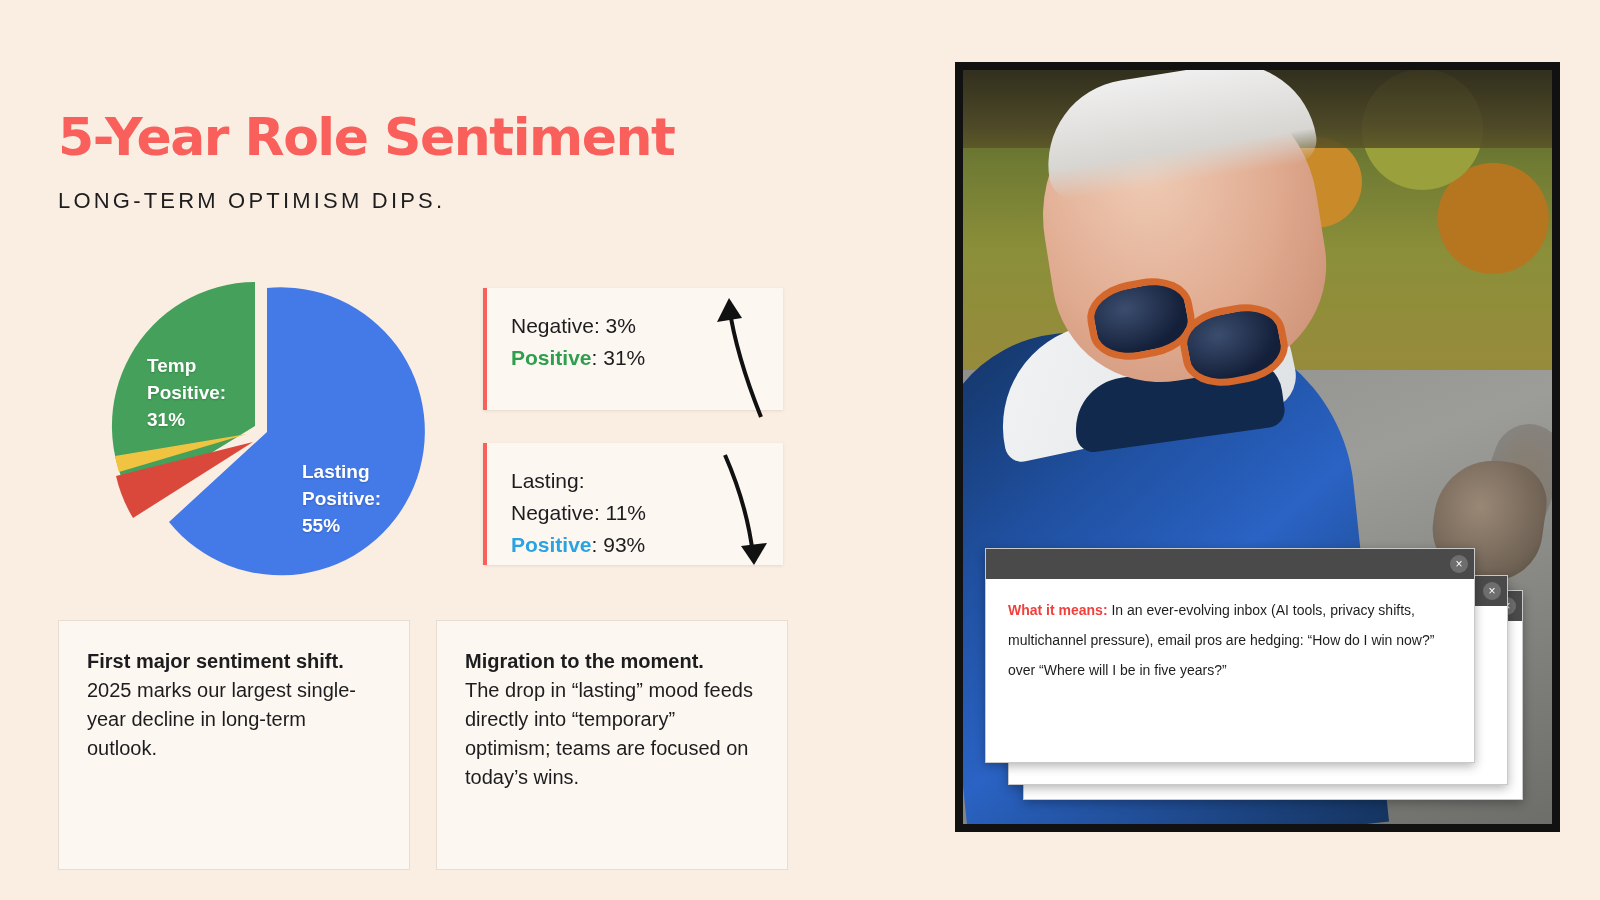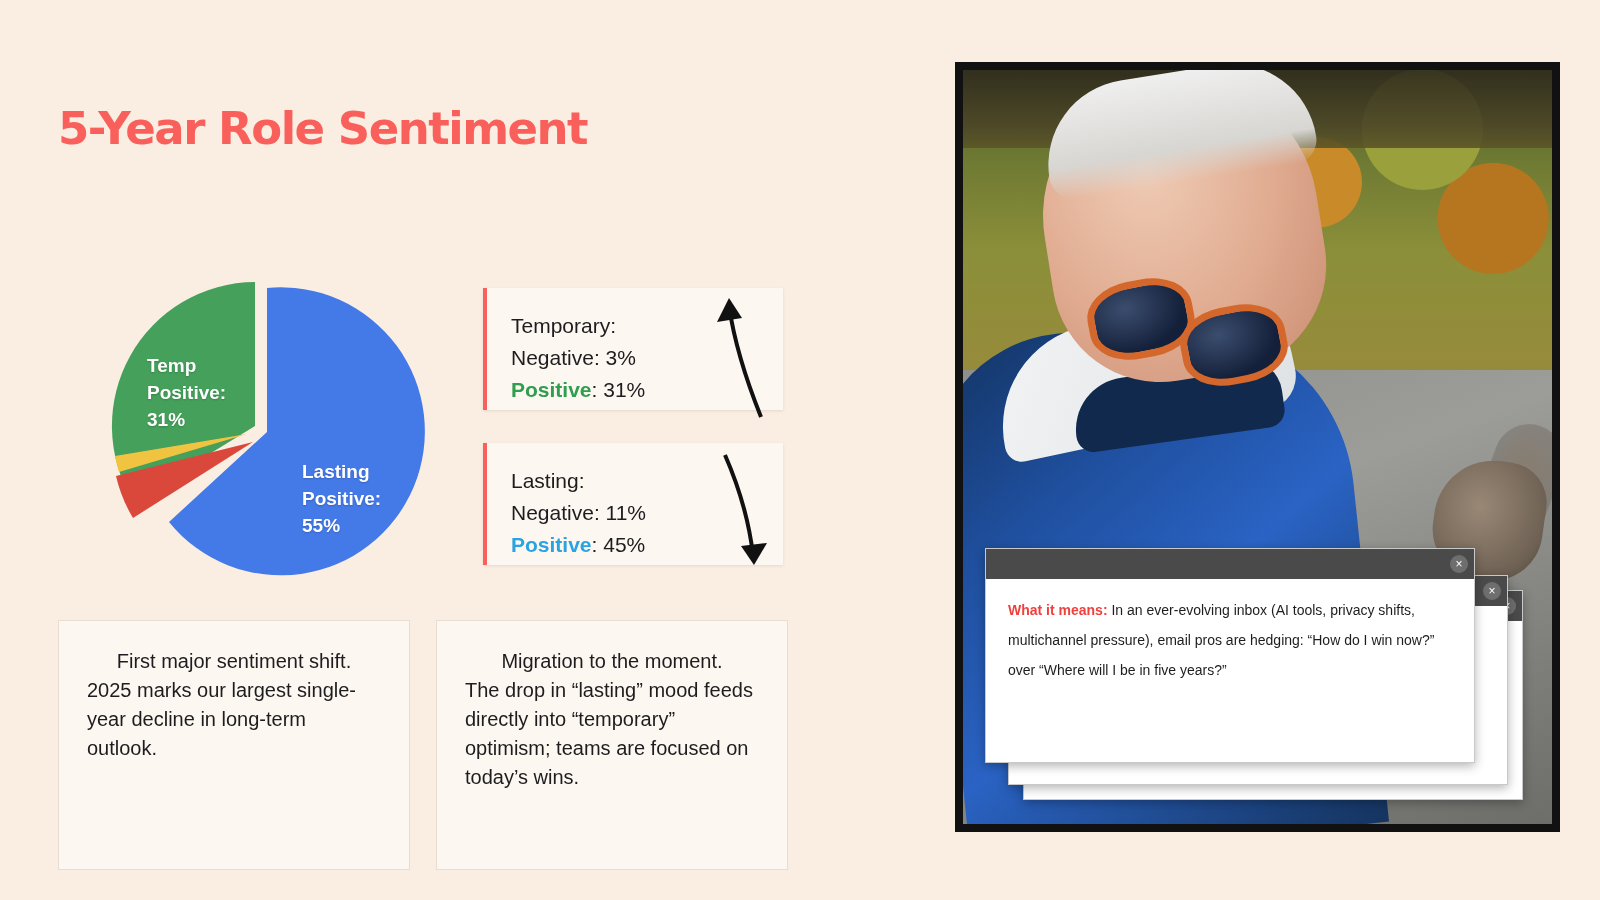--- a/index.html
+++ b/index.html
@@ -28,7 +28,7 @@
     position: absolute;
     left: 58px;
     top: 72px;
-    font-size: 45px;
+    font-size: 52px;
     font-weight: 800;
     letter-spacing: -1.5px;
     color: #f9605c;

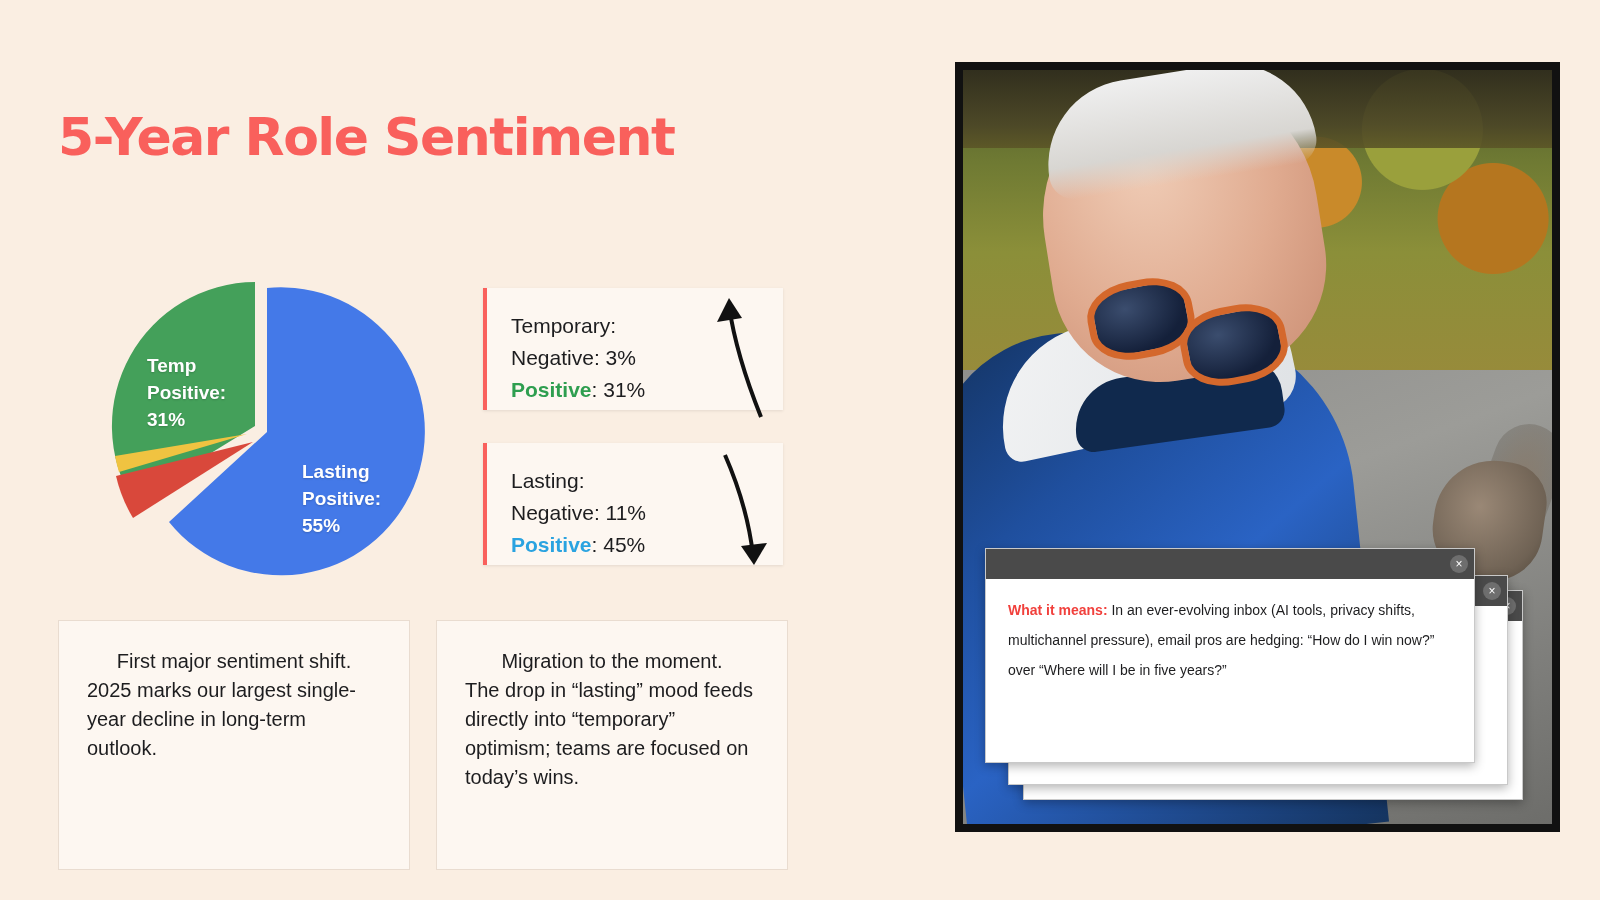--- a/index.html
+++ b/index.html
@@ -244,6 +244,7 @@
   <h1 id="page-title">5-Year Role Sentiment</h1>
 
   <div id="subtitle">
+    <div>LONG-TERM OPTIMISM DIPS.</div>
   </div>
 
   <div id="pie-wrap">

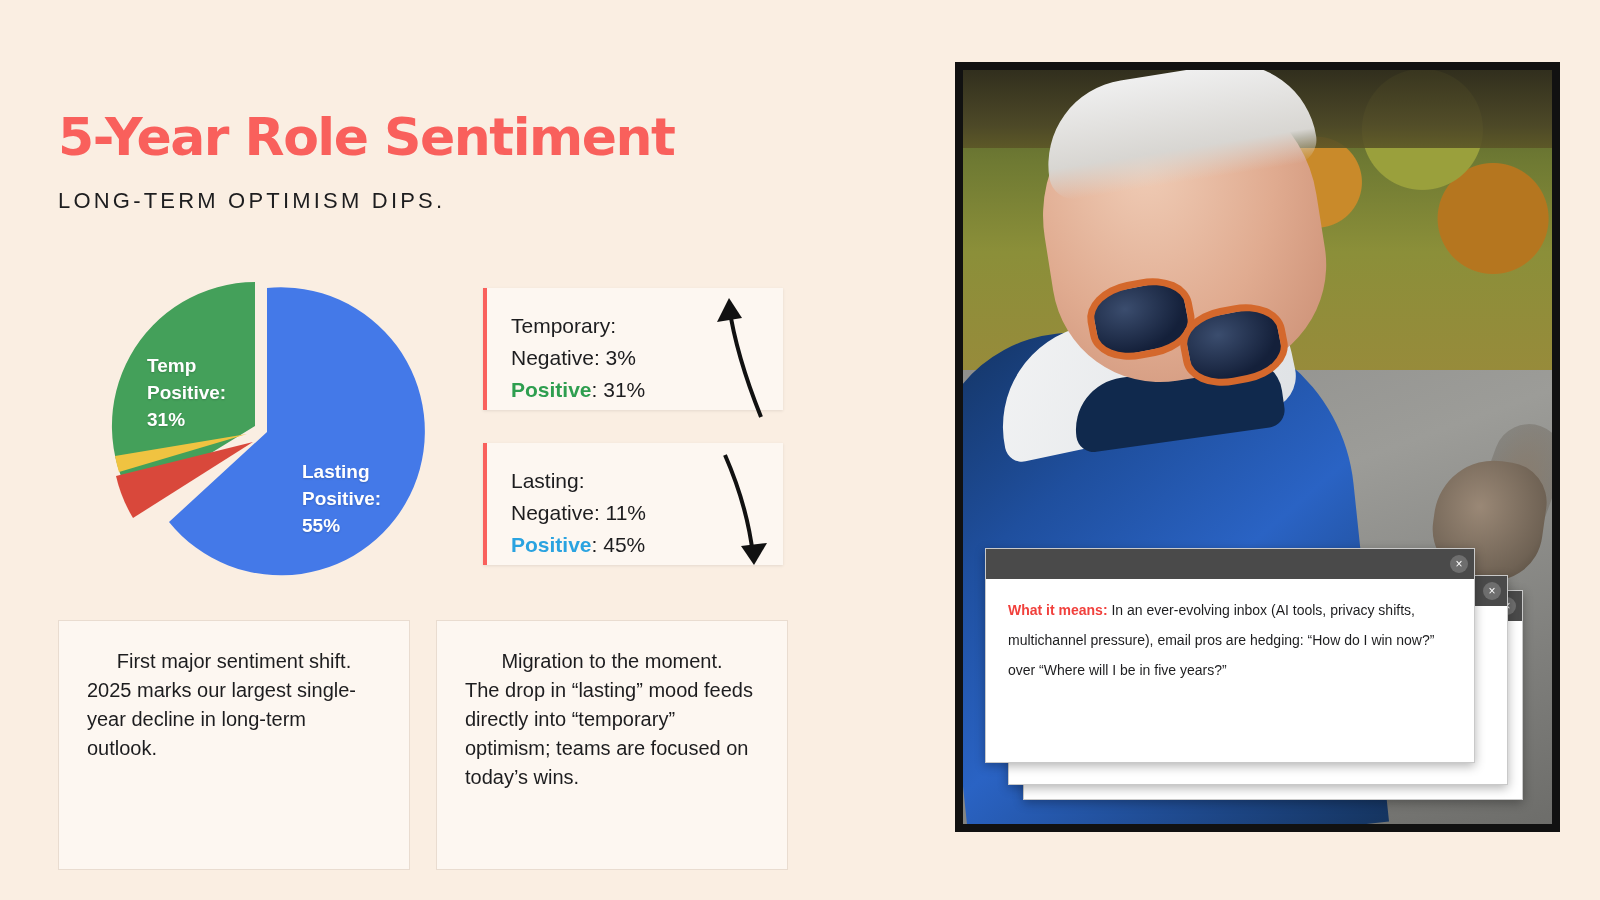--- a/index.html
+++ b/index.html
@@ -271,7 +271,6 @@
   </div>
 
   <div class="callout" id="callout-temporary">
-    <div>Temporary:</div>
     <div>Negative: 3%</div>
     <div>
       <span class="pos-green">Positive</span><span>: 31%</span>

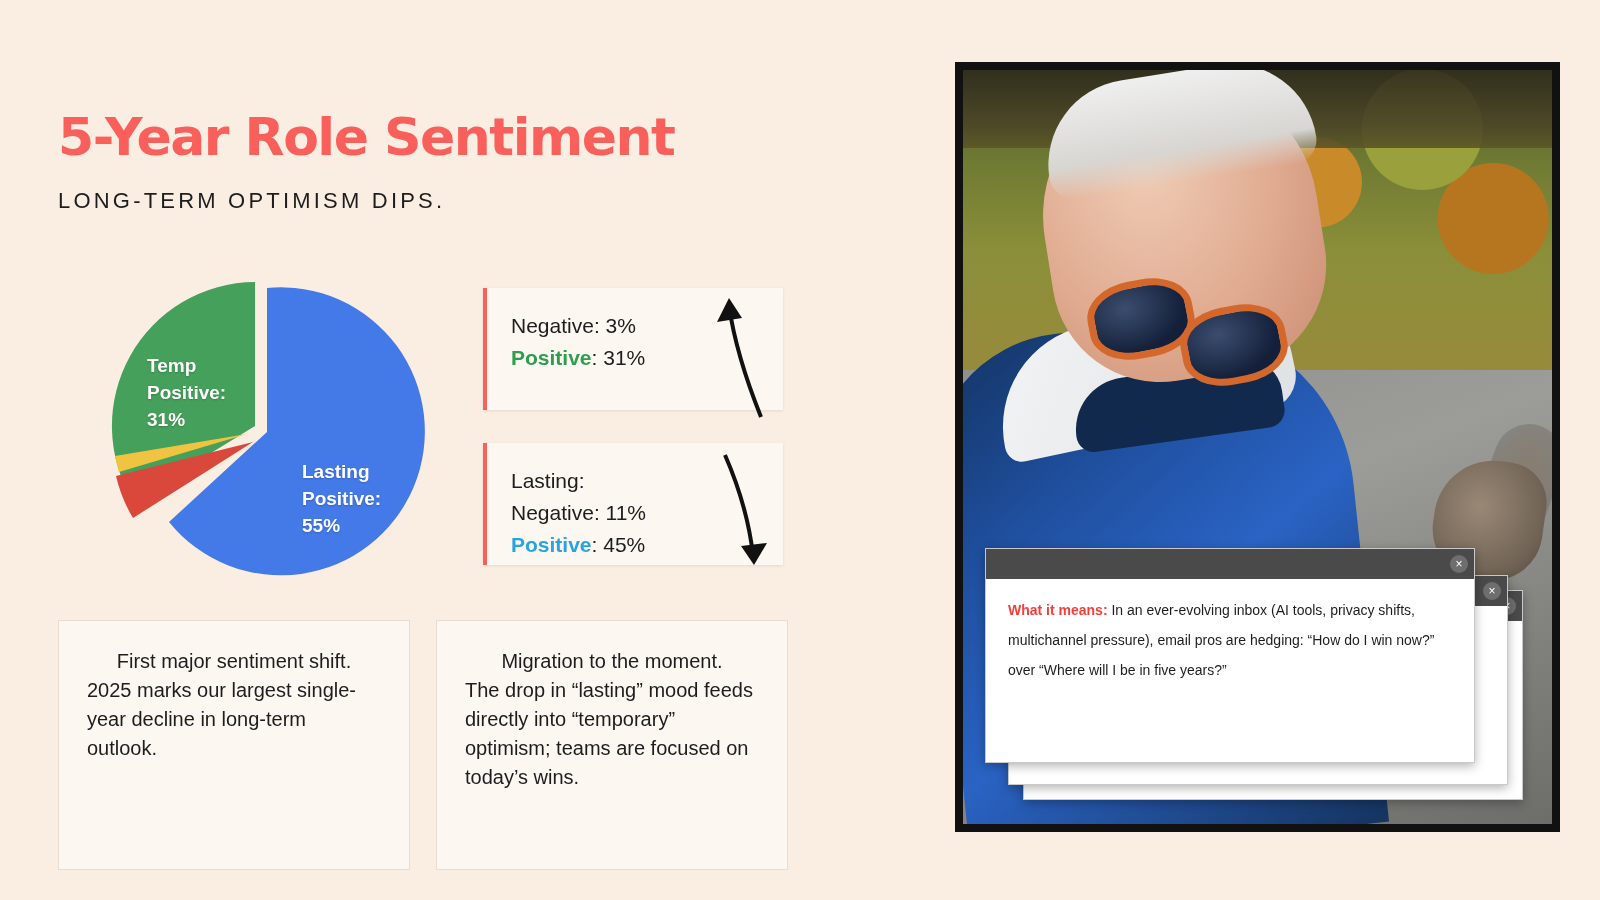--- a/index.html
+++ b/index.html
@@ -285,7 +285,7 @@
     <div>Lasting:</div>
     <div>Negative: 11%</div>
     <div>
-      <span class="pos-blue">Positive</span><span>: 45%</span>
+      <span class="pos-blue">Positive</span><span>: 93%</span>
     </div>
     <svg class="arrow-svg" id="arrow-down" width="60" height="120" viewBox="0 0 60 120">
       <path d="M10 4 C 24 36, 34 70, 38 104" stroke="#111" stroke-width="4" fill="none"></path>

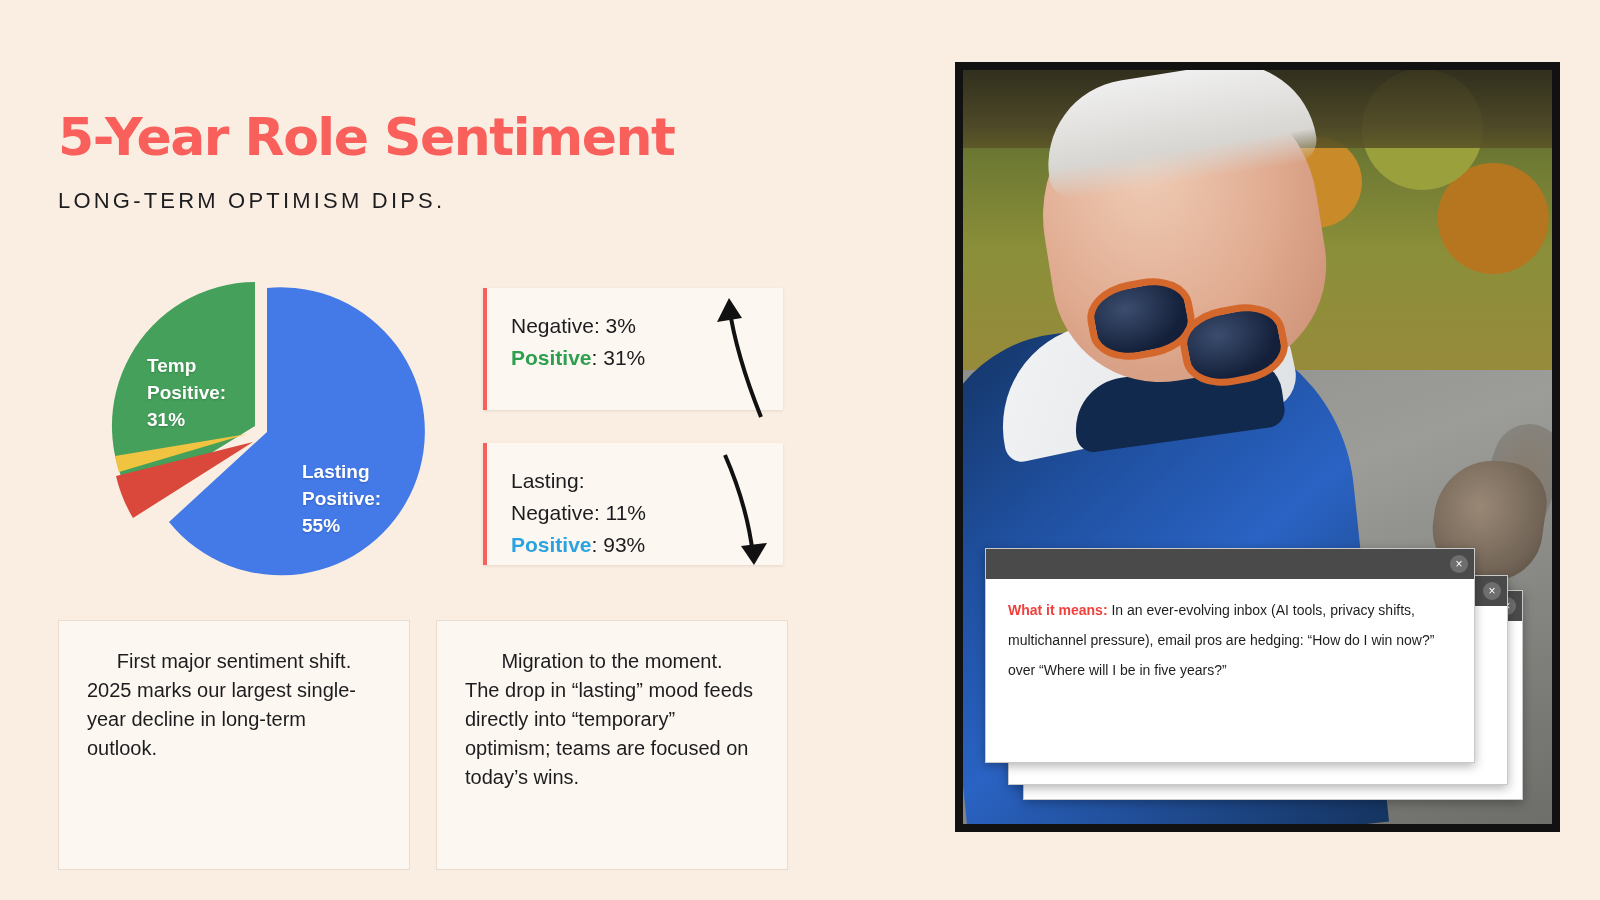--- a/index.html
+++ b/index.html
@@ -101,7 +101,7 @@
   }
   #note-first { left: 58px; top: 620px; width: 352px; height: 250px; }
   #note-migration { left: 436px; top: 620px; width: 352px; height: 250px; }
-  .note-head { font-weight: normal; display: block; text-align: center; }
+  .note-head { font-weight: bold; display: block; }
 
   
   #photo-panel {

